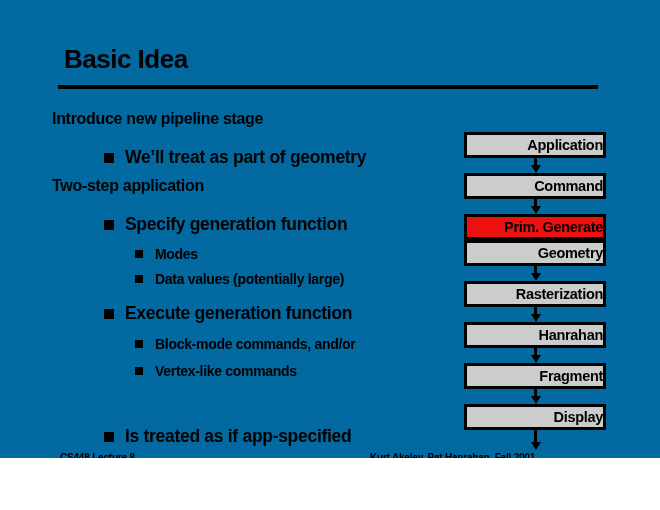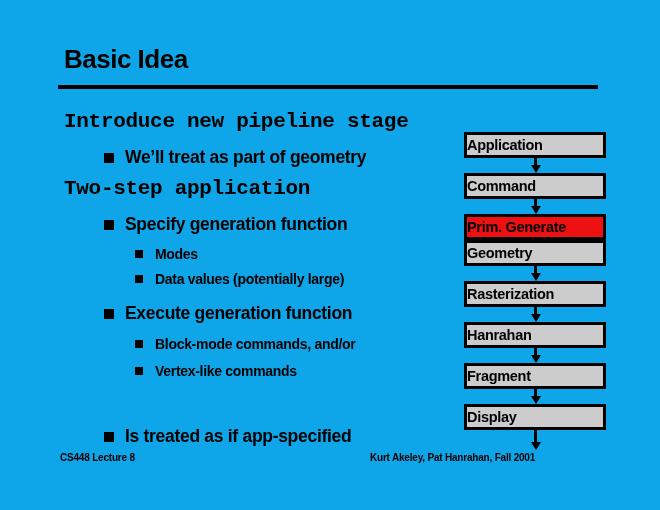--- a/index.html
+++ b/index.html
@@ -10,8 +10,8 @@
   #slide {
     position: relative;
     width: 660px;
-    height: 510px;
-    background: #0ea5e9;
+    height: 458px;
+    background: #0369a1;
     font-family: "Liberation Sans", "DejaVu Sans", sans-serif;
     color: #000000;
     overflow: hidden;

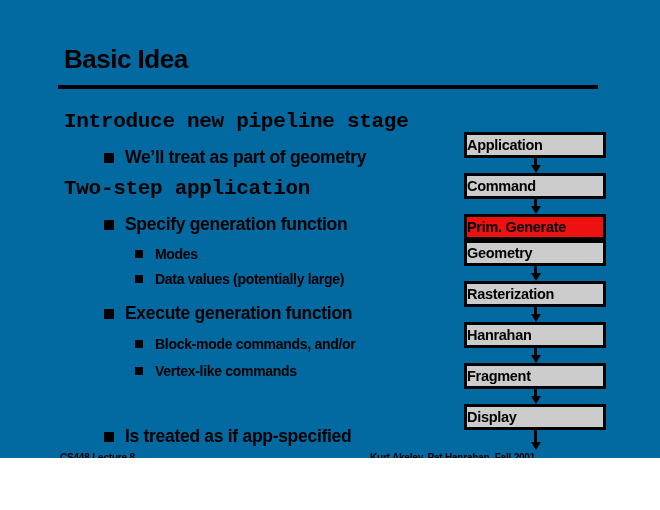--- a/index.html
+++ b/index.html
@@ -42,7 +42,7 @@
     white-space: nowrap;
     letter-spacing: -0.3px;
   }
-  .l0 { left: 64px;  font-size: 21px; font-family: Liberation Mono, monospace; }
+  .l0 { left: 52px;  font-size: 16px; }
   .l1 { left: 104px; font-size: 17.5px; }
   .l2 { left: 135px; font-size: 14px; }
   .sq {

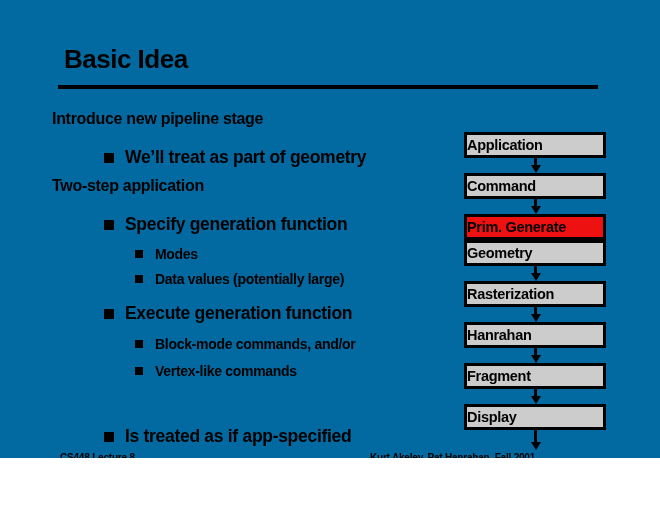--- a/index.html
+++ b/index.html
@@ -62,7 +62,7 @@
     border: 3px solid var(--box-border, #000000);
     font-size: 14.5px;
     font-weight: 700;
-    text-align: left;
+    text-align: right;
     line-height: 20px;
     letter-spacing: -0.3px;
   }

